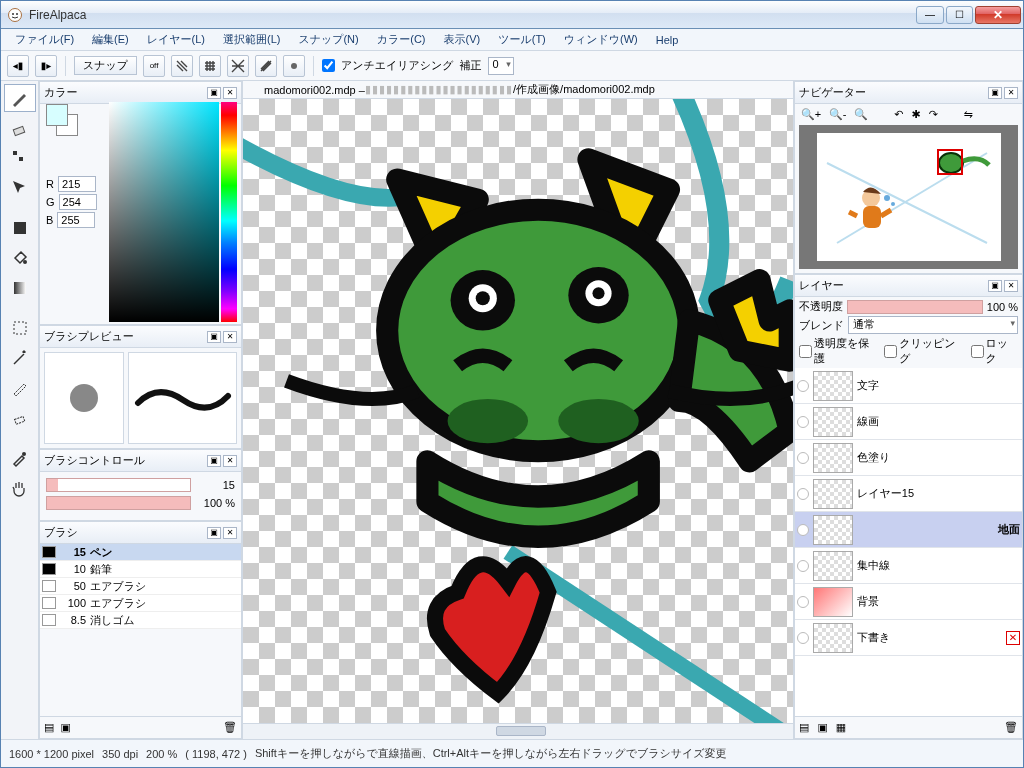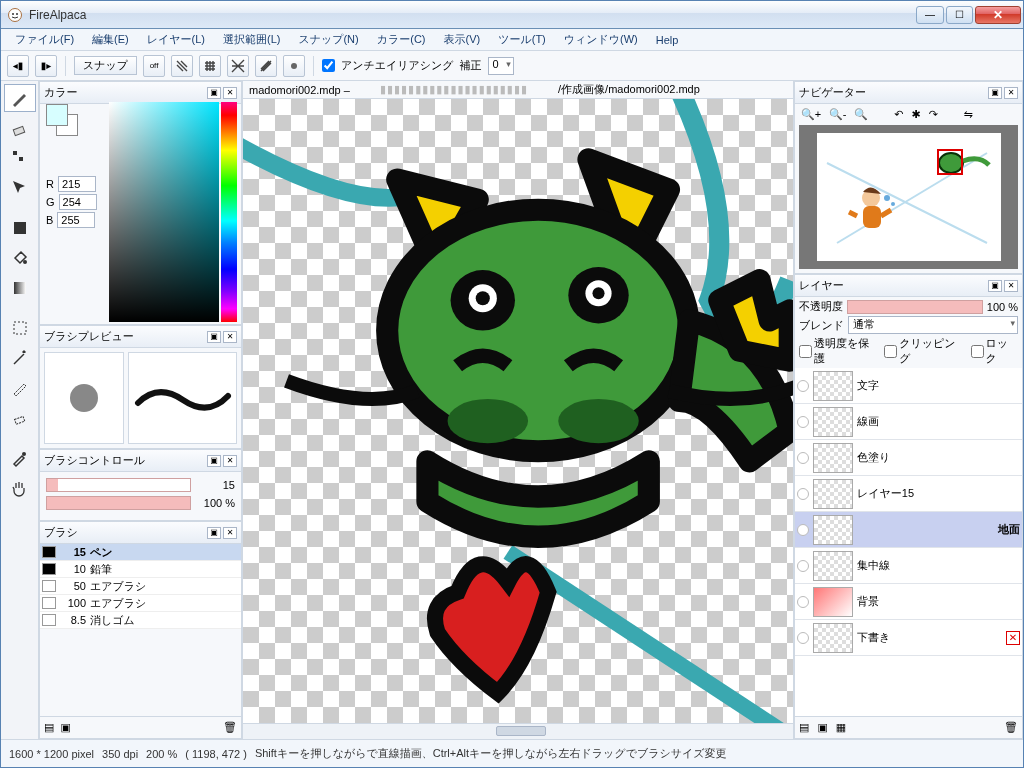--- a/index.html
+++ b/index.html
@@ -64,7 +64,7 @@
 .blist-foot{height:22px;border-top:1px solid #cfd8e3;display:flex;align-items:center;padding:0 4px;gap:6px;}
 
 .center{flex:1;display:flex;flex-direction:column;min-width:0;}
-.doc-tab{height:18px;background:#f6f8fb;border-bottom:1px solid #cfd8e3;display:flex;align-items:center;padding:0 6px;font-size:11px;gap:30px;}
+.doc-tab{height:18px;background:#f6f8fb;border-bottom:1px solid #cfd8e3;display:flex;align-items:center;padding:0 21px;font-size:11px;}
 .canvas-area{flex:1;position:relative;overflow:hidden;background:#808080;}
 .checker{position:absolute;inset:0;background-image:linear-gradient(45deg,#ccc 25%,transparent 25%,transparent 75%,#ccc 75%),linear-gradient(45deg,#ccc 25%,transparent 25%,transparent 75%,#ccc 75%);background-size:32px 32px;background-position:0 0,16px 16px;background-color:#fff;}
 .hscroll{height:16px;background:#eef2f7;border-top:1px solid #cfd8e3;position:relative;}

